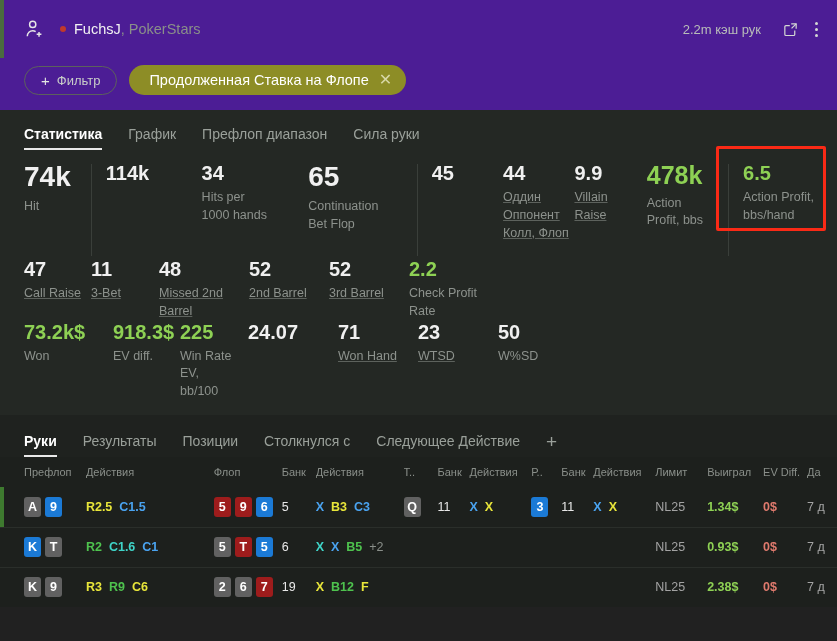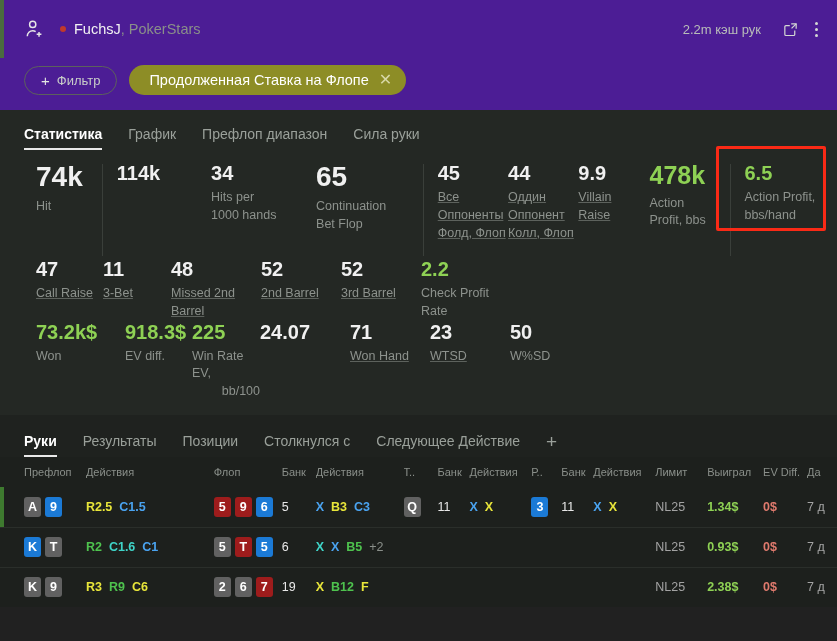--- a/index.html
+++ b/index.html
@@ -76,7 +76,7 @@
   }
 
   .stat-grid { position: relative; padding: 12px 0 0 0; }
-  .stat-row { display: flex; align-items: flex-start; padding-left: 36px; }
+  .stat-row { display: flex; align-items: flex-start; padding-left: 24px; }
   .stat-row.r1 { min-height: 96px; }
   .stat-row.r2 { min-height: 62px; }
   .stat-row.r3 { min-height: 62px; }

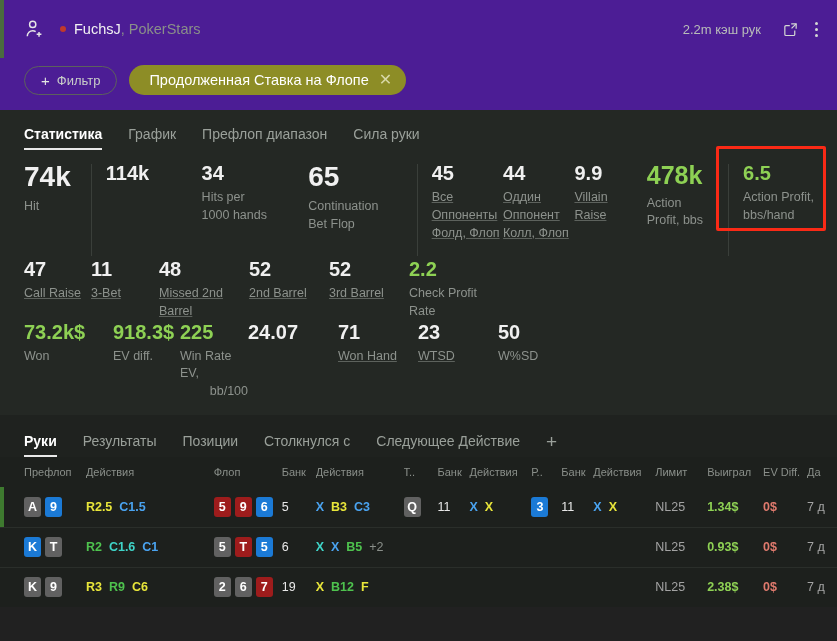--- a/index.html
+++ b/index.html
@@ -242,11 +242,6 @@
           <div class="divider" style="margin-right: 14px;"></div>
           <div class="stat-cell" style="width: 79px;">
             <div class="val mid">45</div>
-            <div class="lbl">
-              <span class="lk">Все</span>
-              <span class="lk">Оппоненты</span>
-              <span class="lk">Фолд, Флоп</span>
-            </div>
           </div>
           <div class="stat-cell" style="width: 79px;">
             <div class="val mid">44</div>

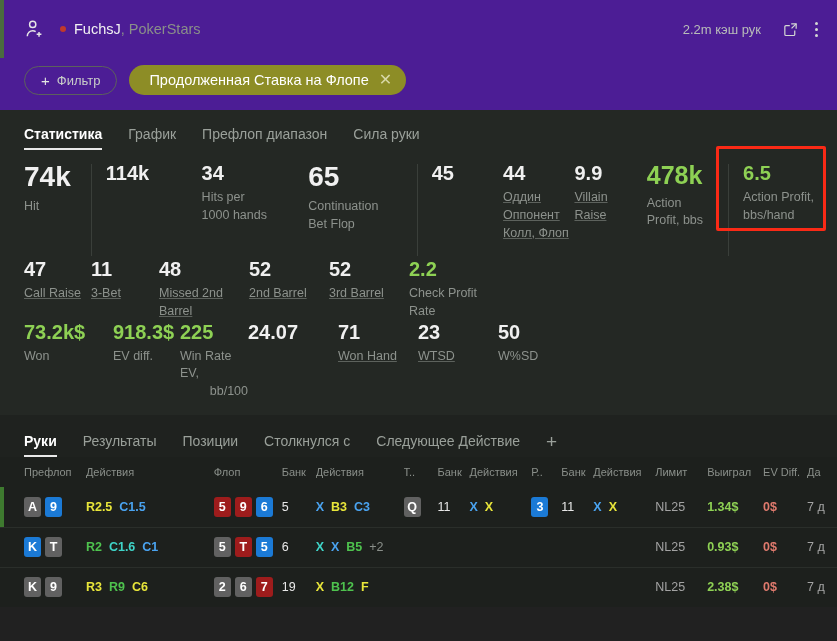--- a/index.html
+++ b/index.html
@@ -331,7 +331,7 @@
             <div class="val mid green">225</div>
             <div class="lbl">
               <span style="display: block;">Win Rate EV,</span>
-              <span style="display: block; text-align: right;">bb/100</span>
+              <span style="display: block;">bb/100</span>
             </div>
           </div>
           <div class="stat-cell" style="width: 90px;">

